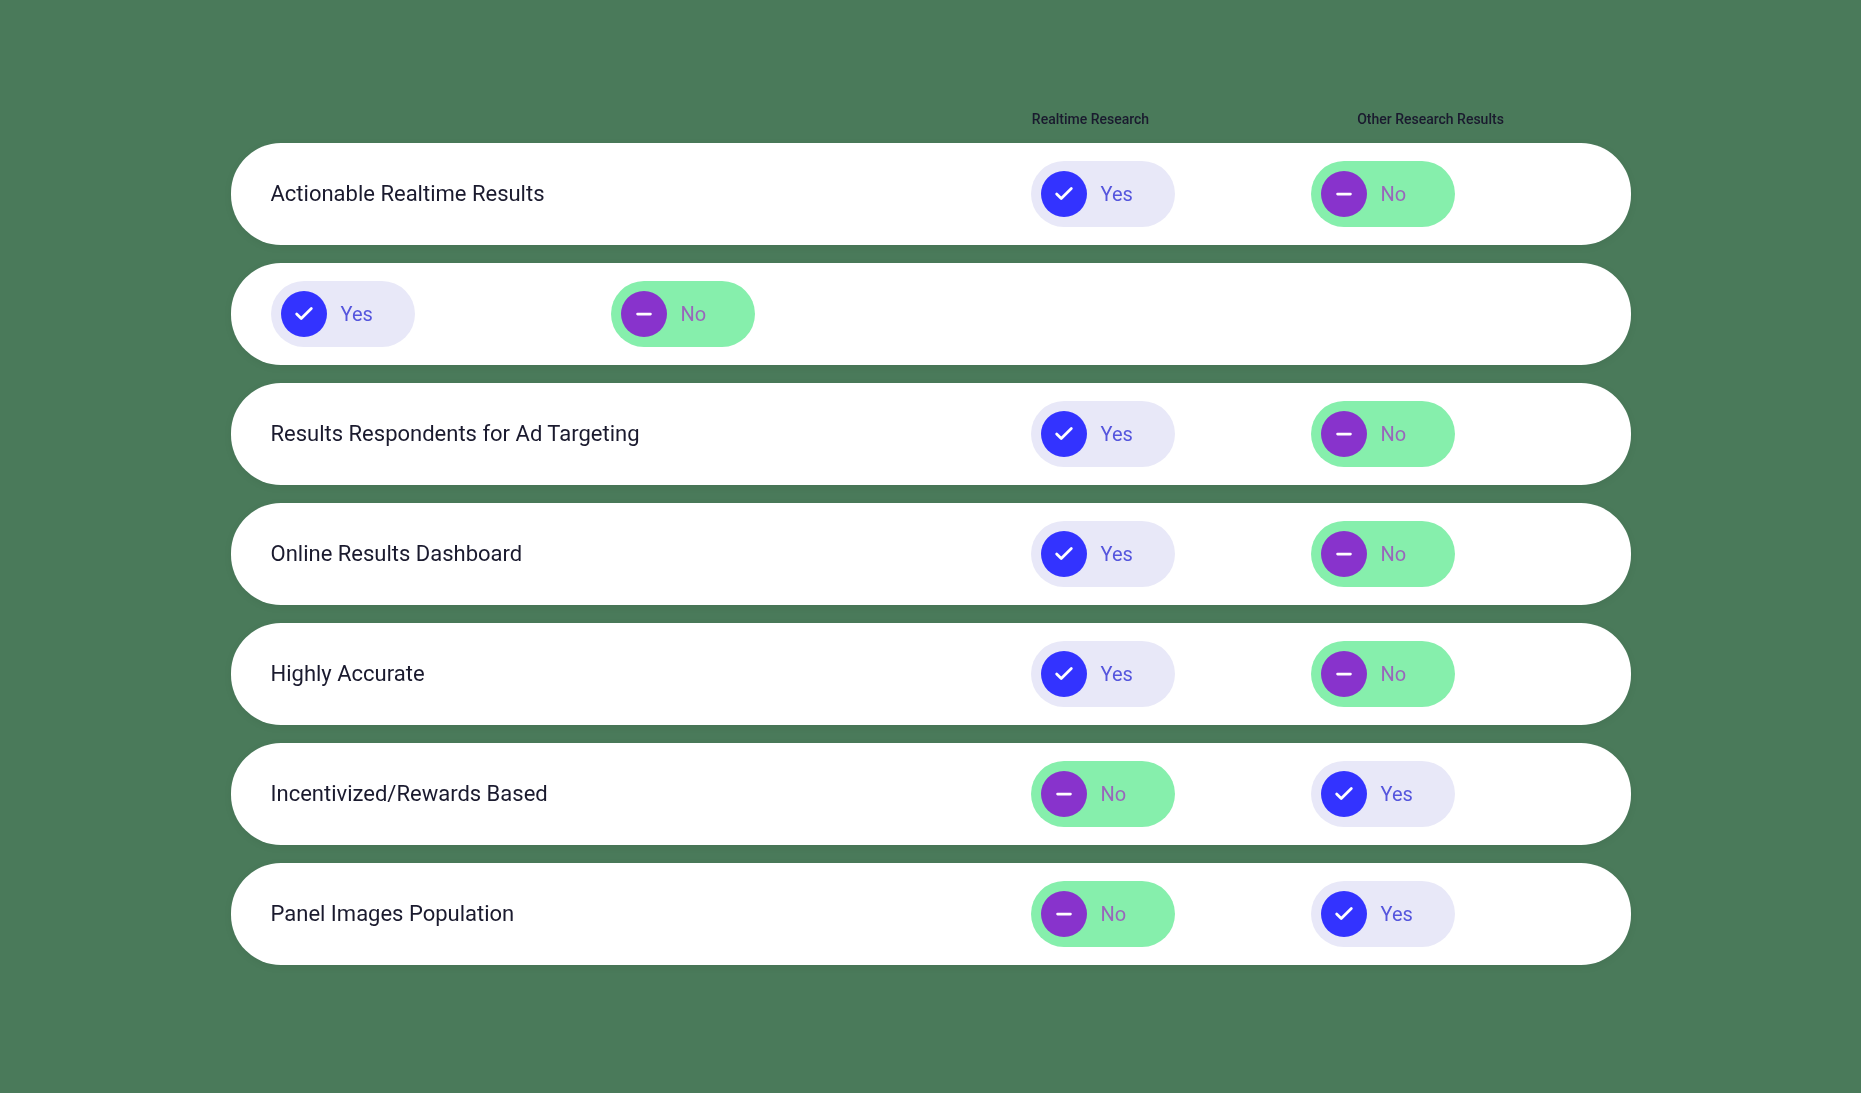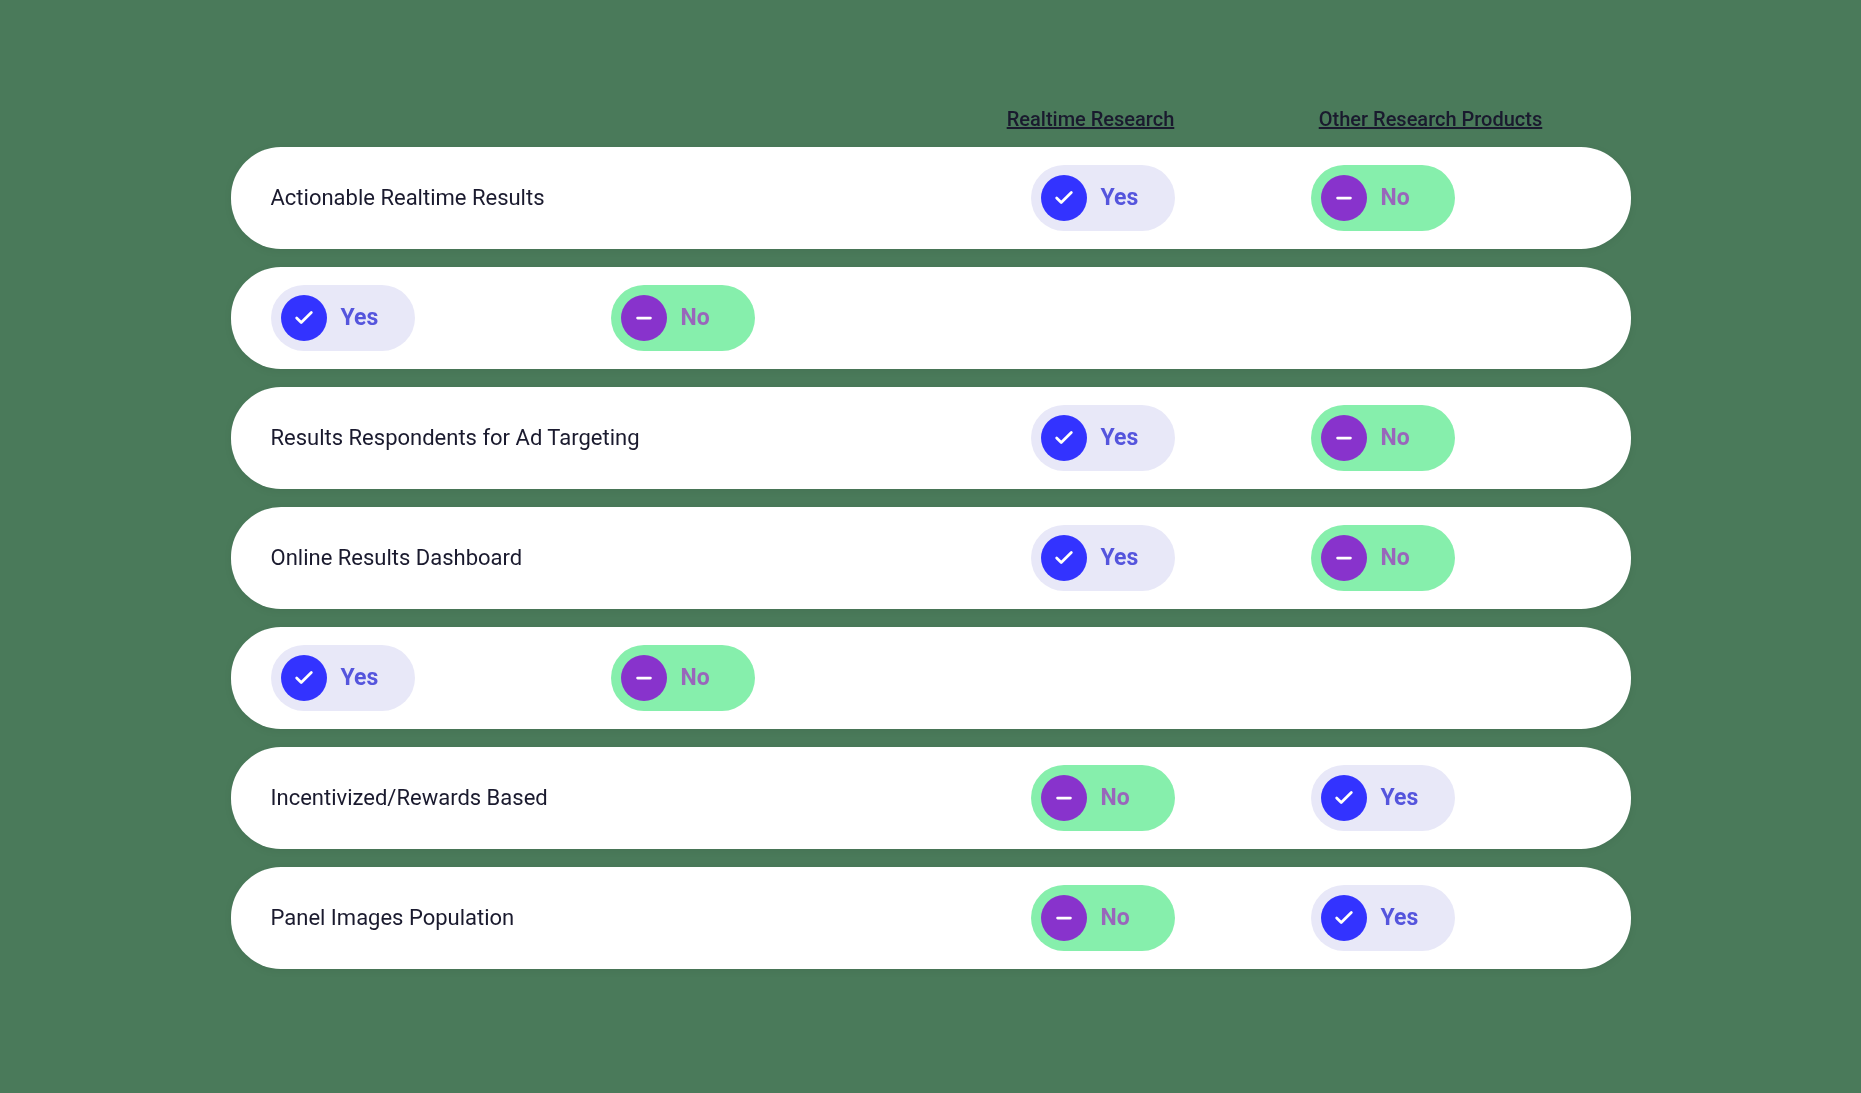--- a/index.html
+++ b/index.html
@@ -33,10 +33,9 @@
     .header-col {
       width: 280px;
       text-align: center;
-      font-size: 20px;
+      font-size: 14px;
       font-weight: 500;
       color: #1a1a2e;
-      text-decoration: underline;
     }
 
     .header-col:first-child {

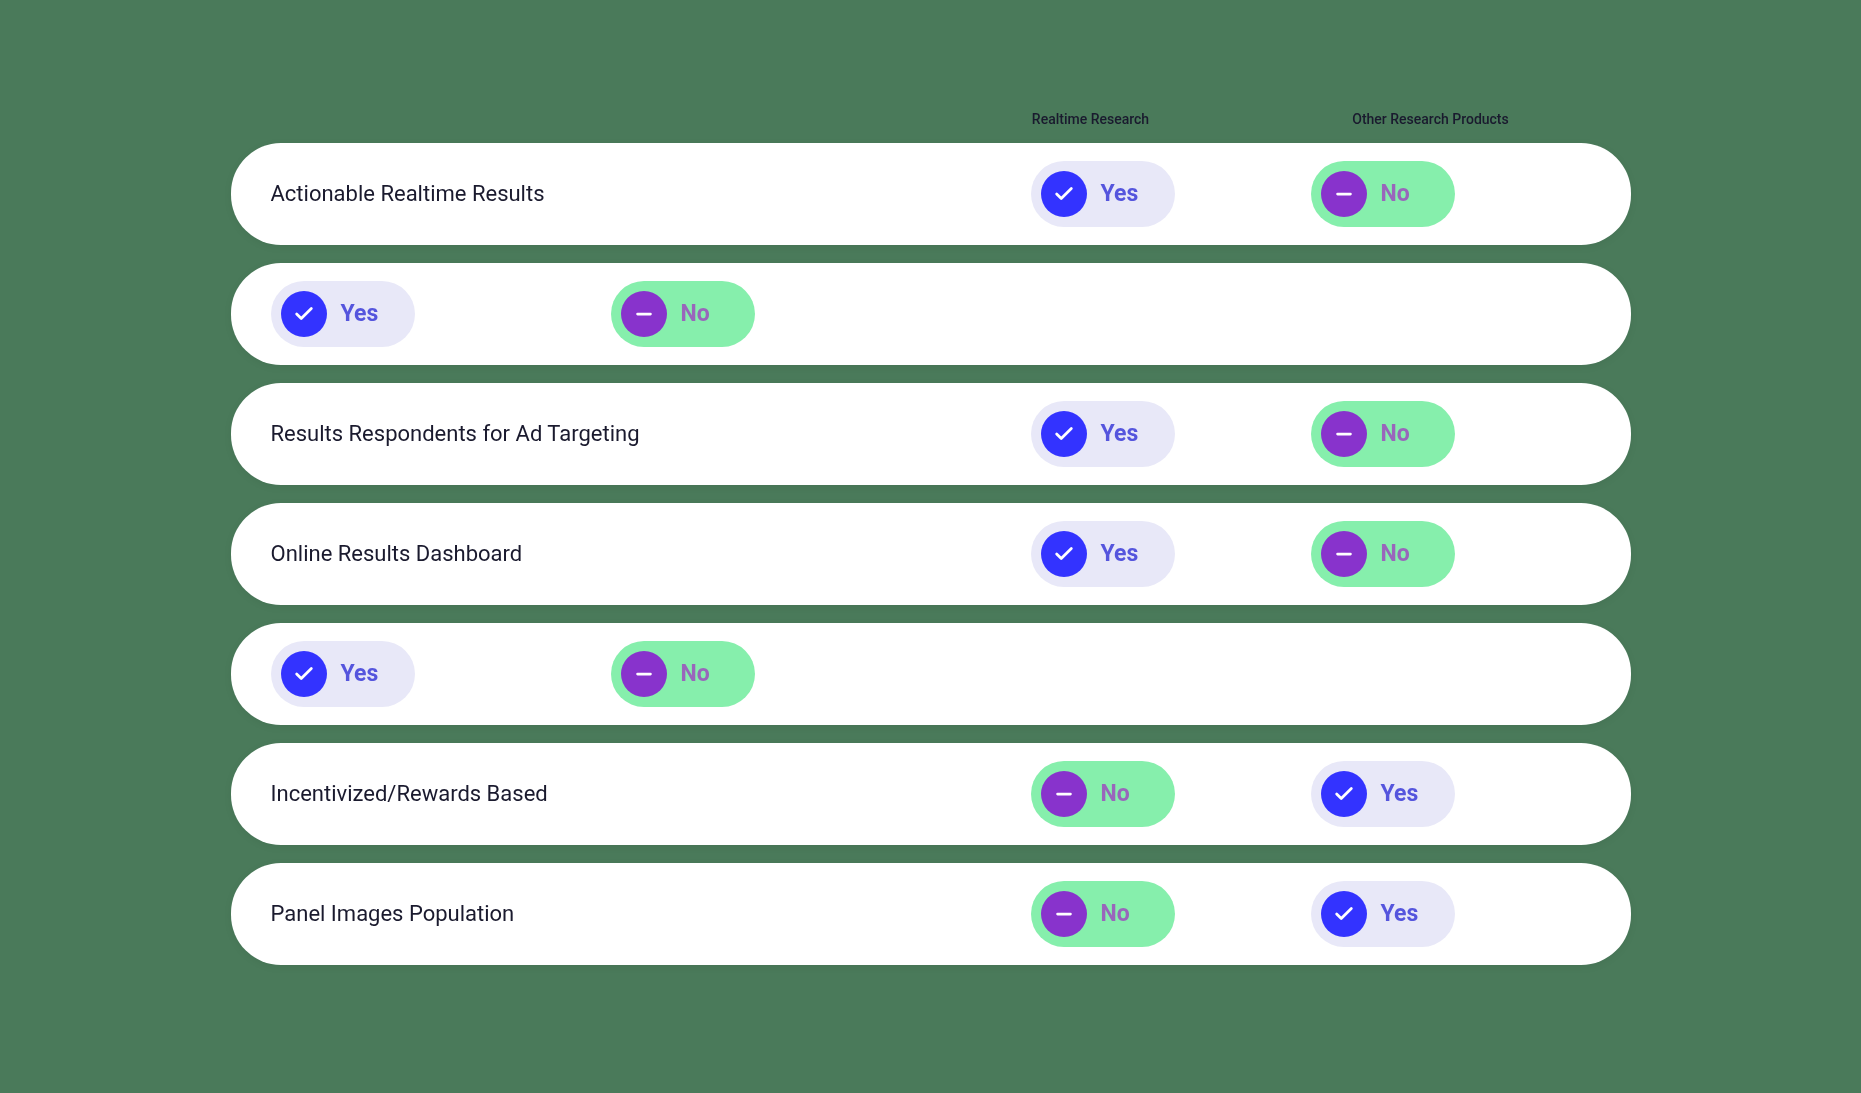--- a/index.html
+++ b/index.html
@@ -129,7 +129,7 @@
 <div class="container">
   <div class="header-row">
     <div class="header-col">Realtime Research</div>
-    <div class="header-col">Other Research Products</div>
+    <div class="header-col">Other Research Results</div>
   </div>
 
   <div id="rows-container">

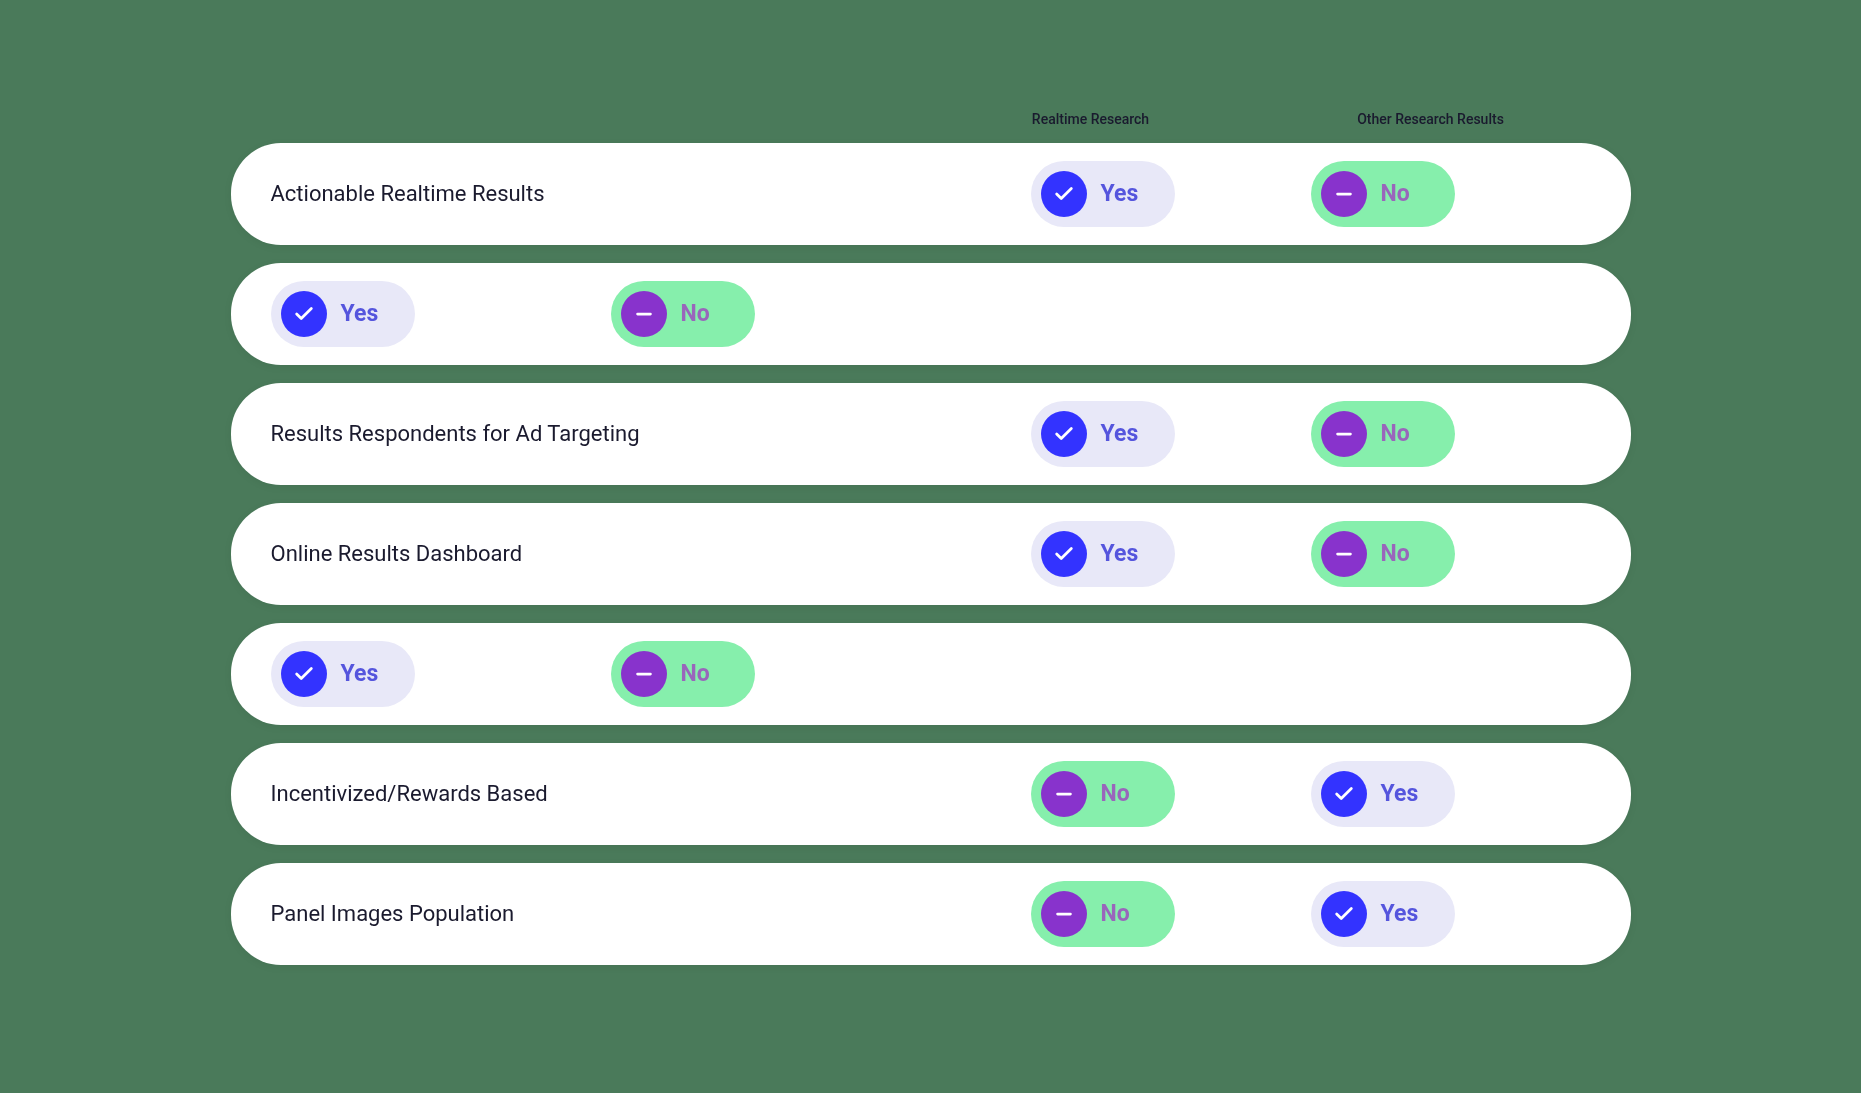--- a/index.html
+++ b/index.html
@@ -110,8 +110,8 @@
     }
 
     .result-text {
-      font-size: 23px;
-      font-weight: 700;
+      font-size: 20px;
+      font-weight: 400;
       min-width: 50px;
     }
 

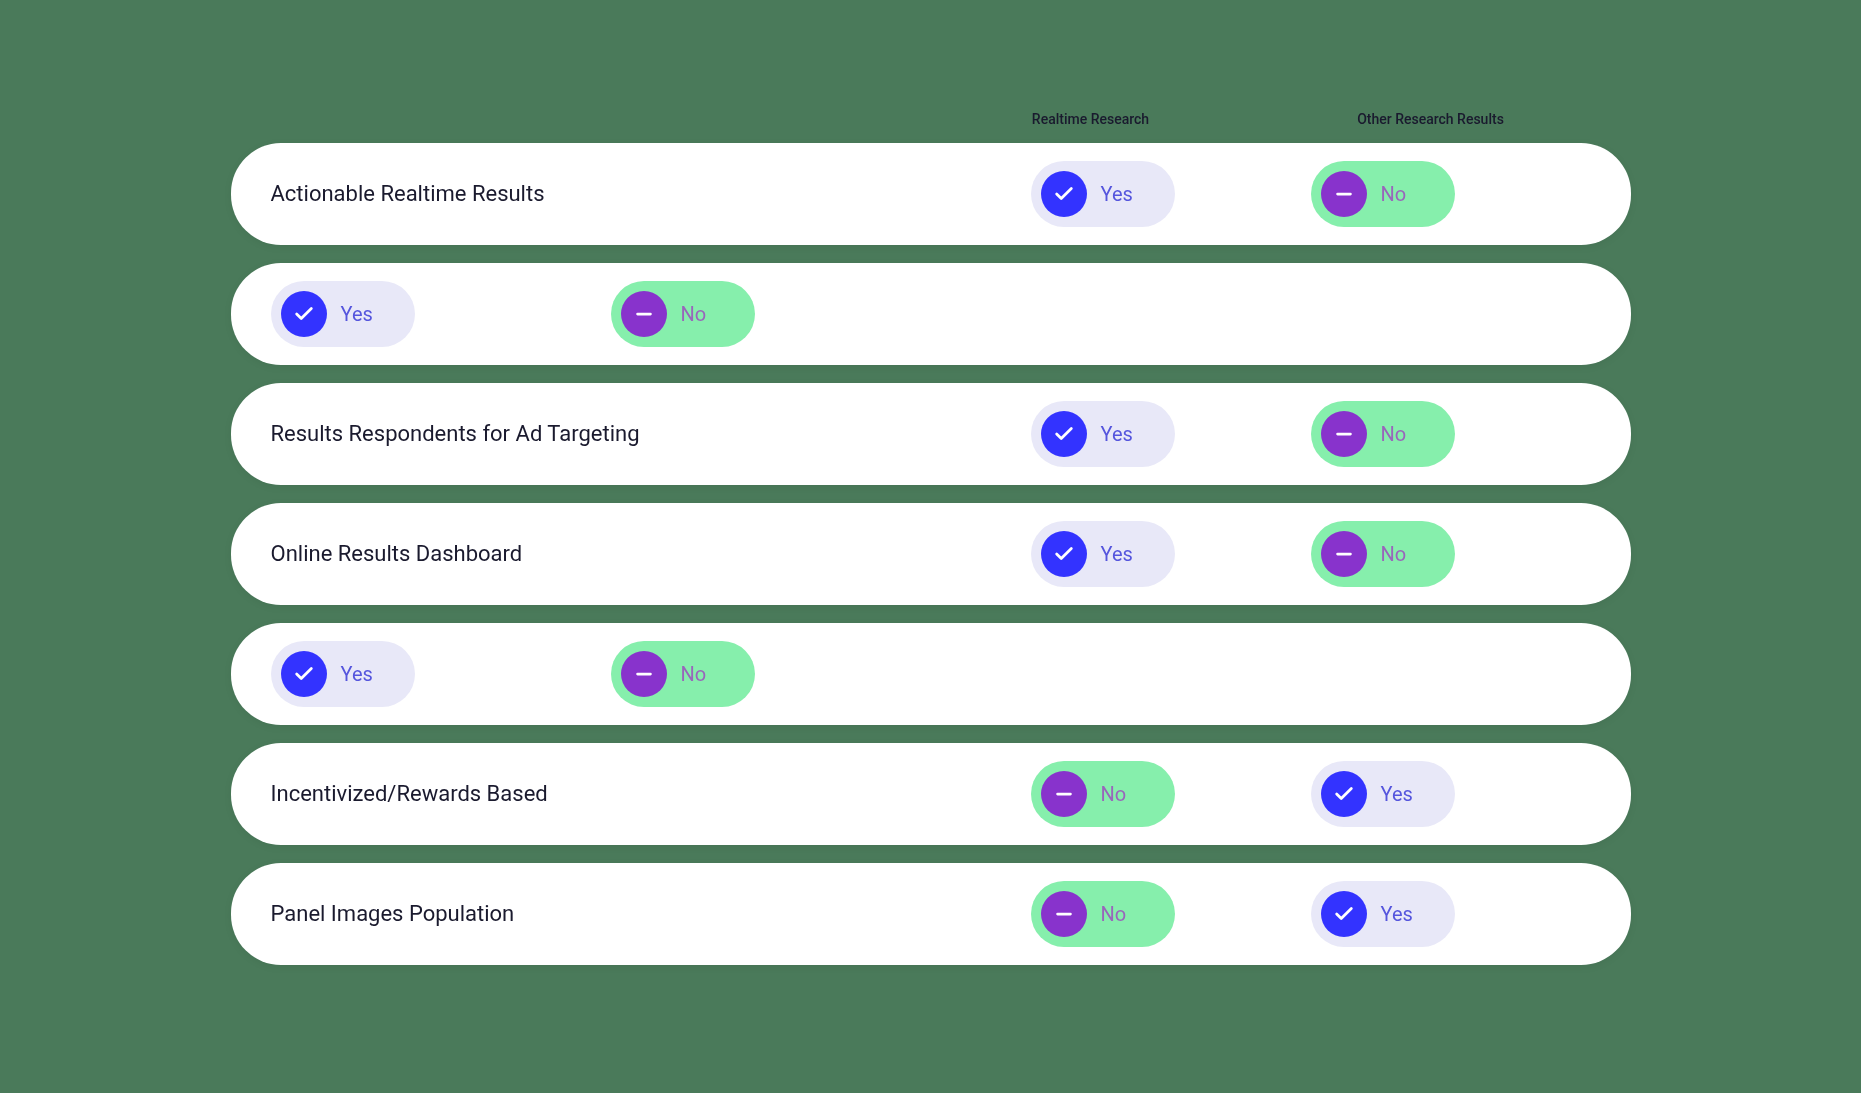--- a/index.html
+++ b/index.html
@@ -225,6 +225,7 @@
         </div>
       </div>
       <div class="comparison-row">
+        <div class="feature-label">Highly Accurate</div>
         <div class="result-group">
           <div class="result-pill yes-pill">
             <div class="icon-circle blue">

